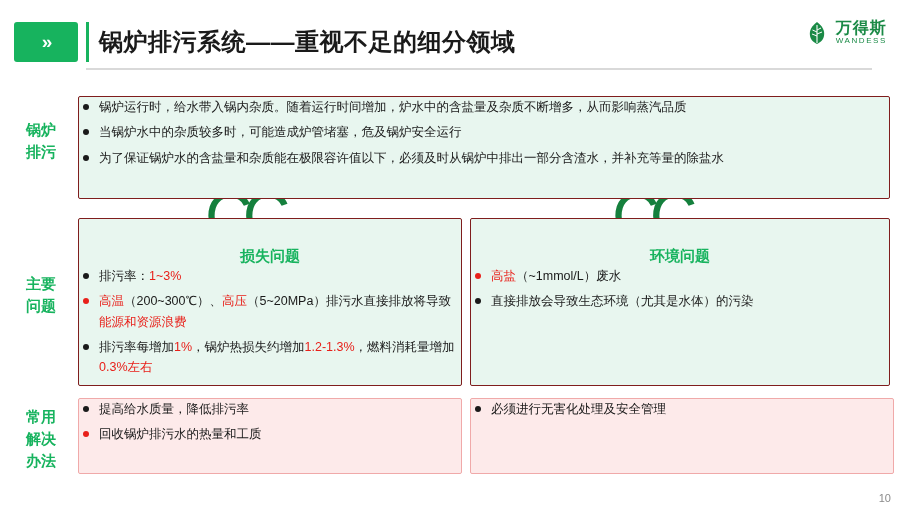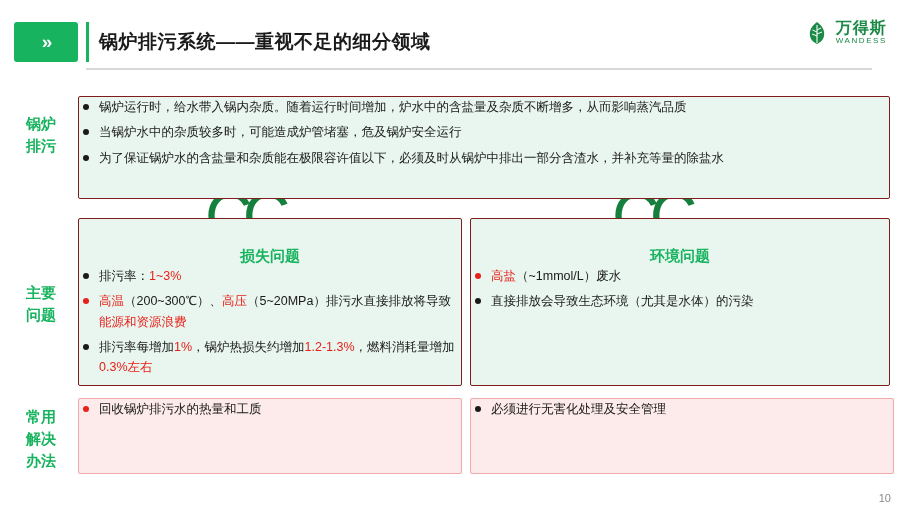--- a/index.html
+++ b/index.html
@@ -57,7 +57,7 @@
     border-left: 3px solid #17b35e;
   }
   .title-bar .title-text {
-    font-size: 19px;
+    font-size: 24px;
     font-weight: bold;
     color: #1a1a1a;
     letter-spacing: 0.5px;

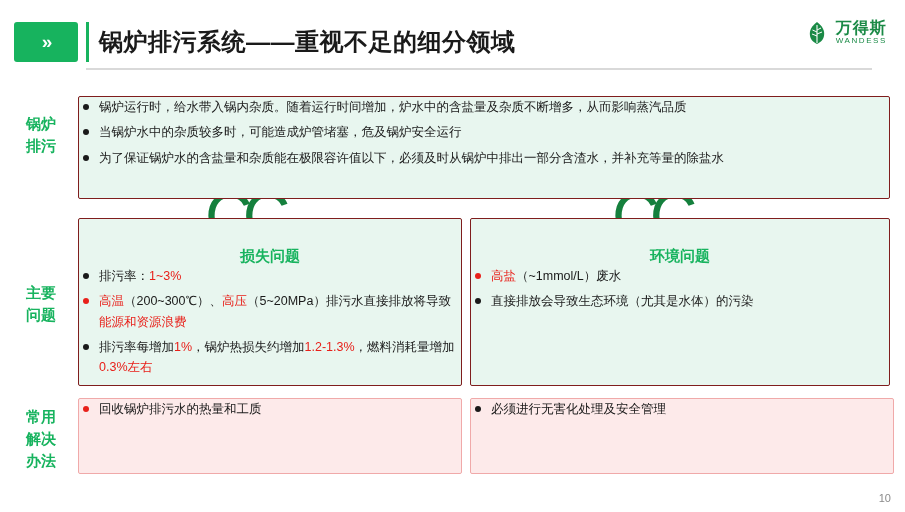--- a/index.html
+++ b/index.html
@@ -110,7 +110,7 @@
     text-align: center;
     width: 62px;
   }
-  #label-boiler { left: 10px; top: 113px; }
+  #label-boiler { left: 10px; top: 119px; }
   #label-main   { left: 10px; top: 282px; }
   #label-sol    { left: 10px; top: 406px; }
 

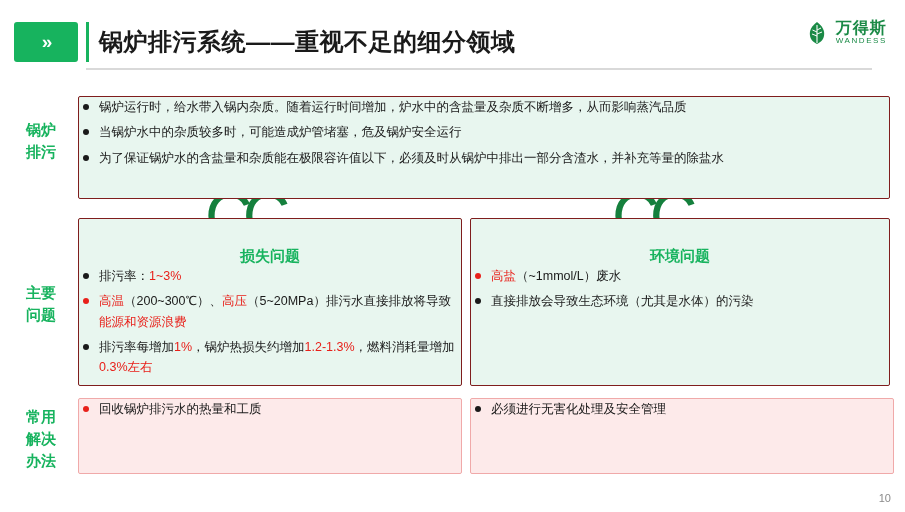--- a/index.html
+++ b/index.html
@@ -111,7 +111,7 @@
     width: 62px;
   }
   #label-boiler { left: 10px; top: 119px; }
-  #label-main   { left: 10px; top: 282px; }
+  #label-main   { left: 10px; top: 273px; }
   #label-sol    { left: 10px; top: 406px; }
 
   

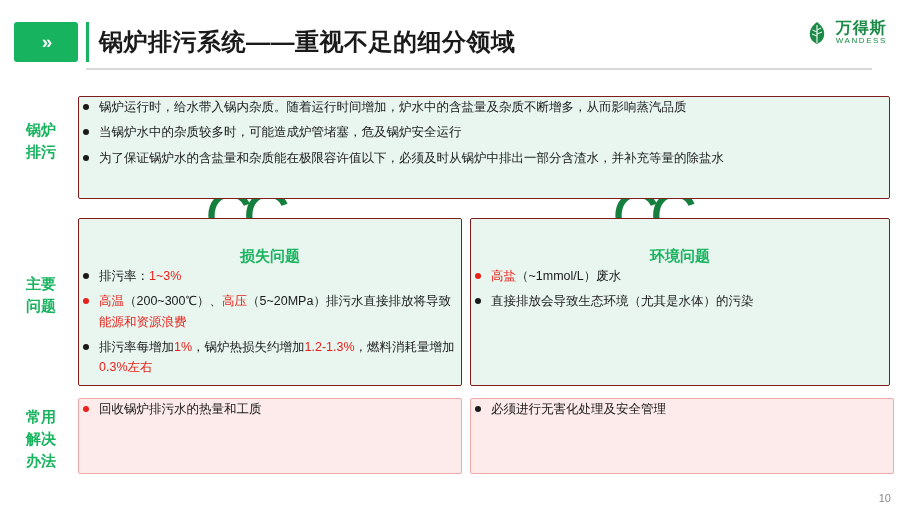--- a/index.html
+++ b/index.html
@@ -287,6 +287,7 @@
 
   <div class="box box-pink" id="box-sol-l">
     <ul class="bullets b-sol">
+      <li>提高给水质量，降低排污率</li>
       <li class="red-dot red">回收锅炉排污水的热量和工质</li>
     </ul>
   </div>

